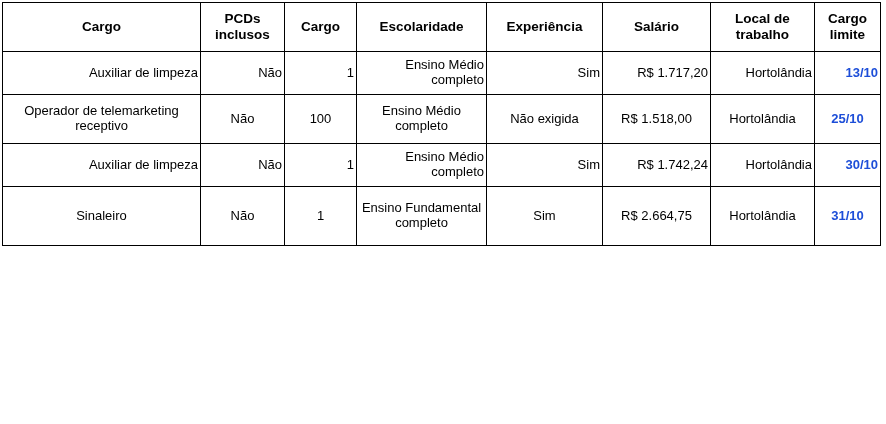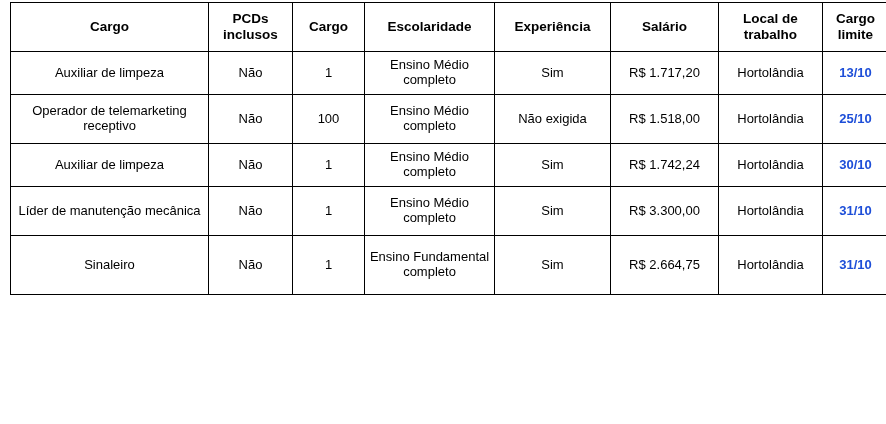--- a/index.html
+++ b/index.html
@@ -18,7 +18,7 @@
     width: 886px;
     height: 424px;
     box-sizing: border-box;
-    padding: 2px 4px 2px 10px;
+    padding: 2px 4px 2px 2px;
   }
   table.jobs {
     border-collapse: collapse;

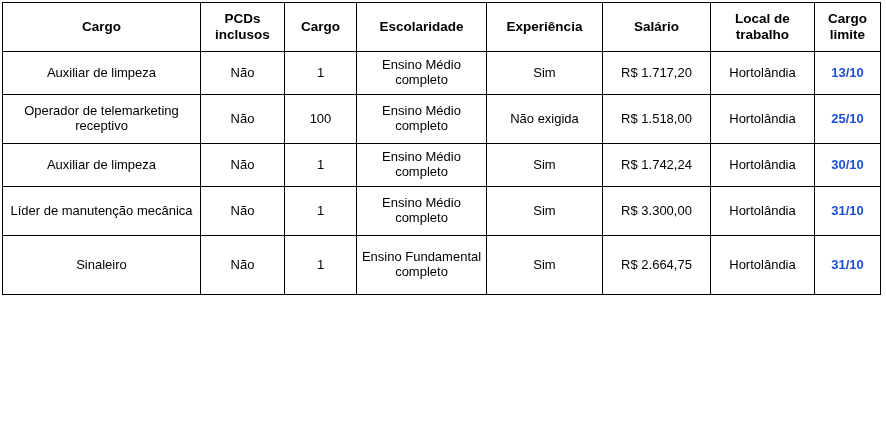--- a/index.html
+++ b/index.html
@@ -54,7 +54,7 @@
     font-weight: bold;
   }
   tr.r-tall td { height: 52px; }
-  tr.r-short td { height: 36px; }
+  tr.r-short td { height: 36px; text-align: right; }
   tr.r-mid td { height: 42px; }
   .hdr-row th { height: 38px; }
 </style>

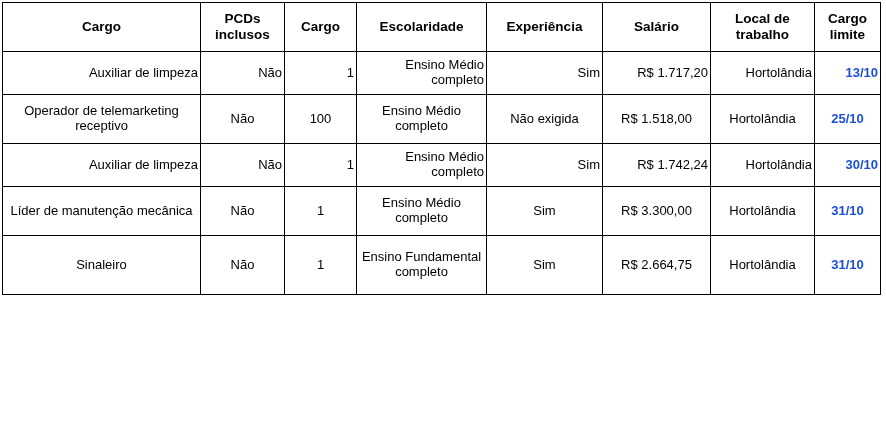--- a/index.html
+++ b/index.html
@@ -116,16 +116,6 @@
         <td>Hortolândia</td>
         <td class="deadline">30/10</td>
       </tr>
-      <tr class="r-mid">
-        <td>Líder de manutenção mecânica</td>
-        <td>Não</td>
-        <td>1</td>
-        <td>Ensino Médio completo</td>
-        <td>Sim</td>
-        <td>R$ 3.300,00</td>
-        <td>Hortolândia</td>
-        <td class="deadline">31/10</td>
-      </tr>
       <tr class="r-tall">
         <td>Sinaleiro</td>
         <td>Não</td>

